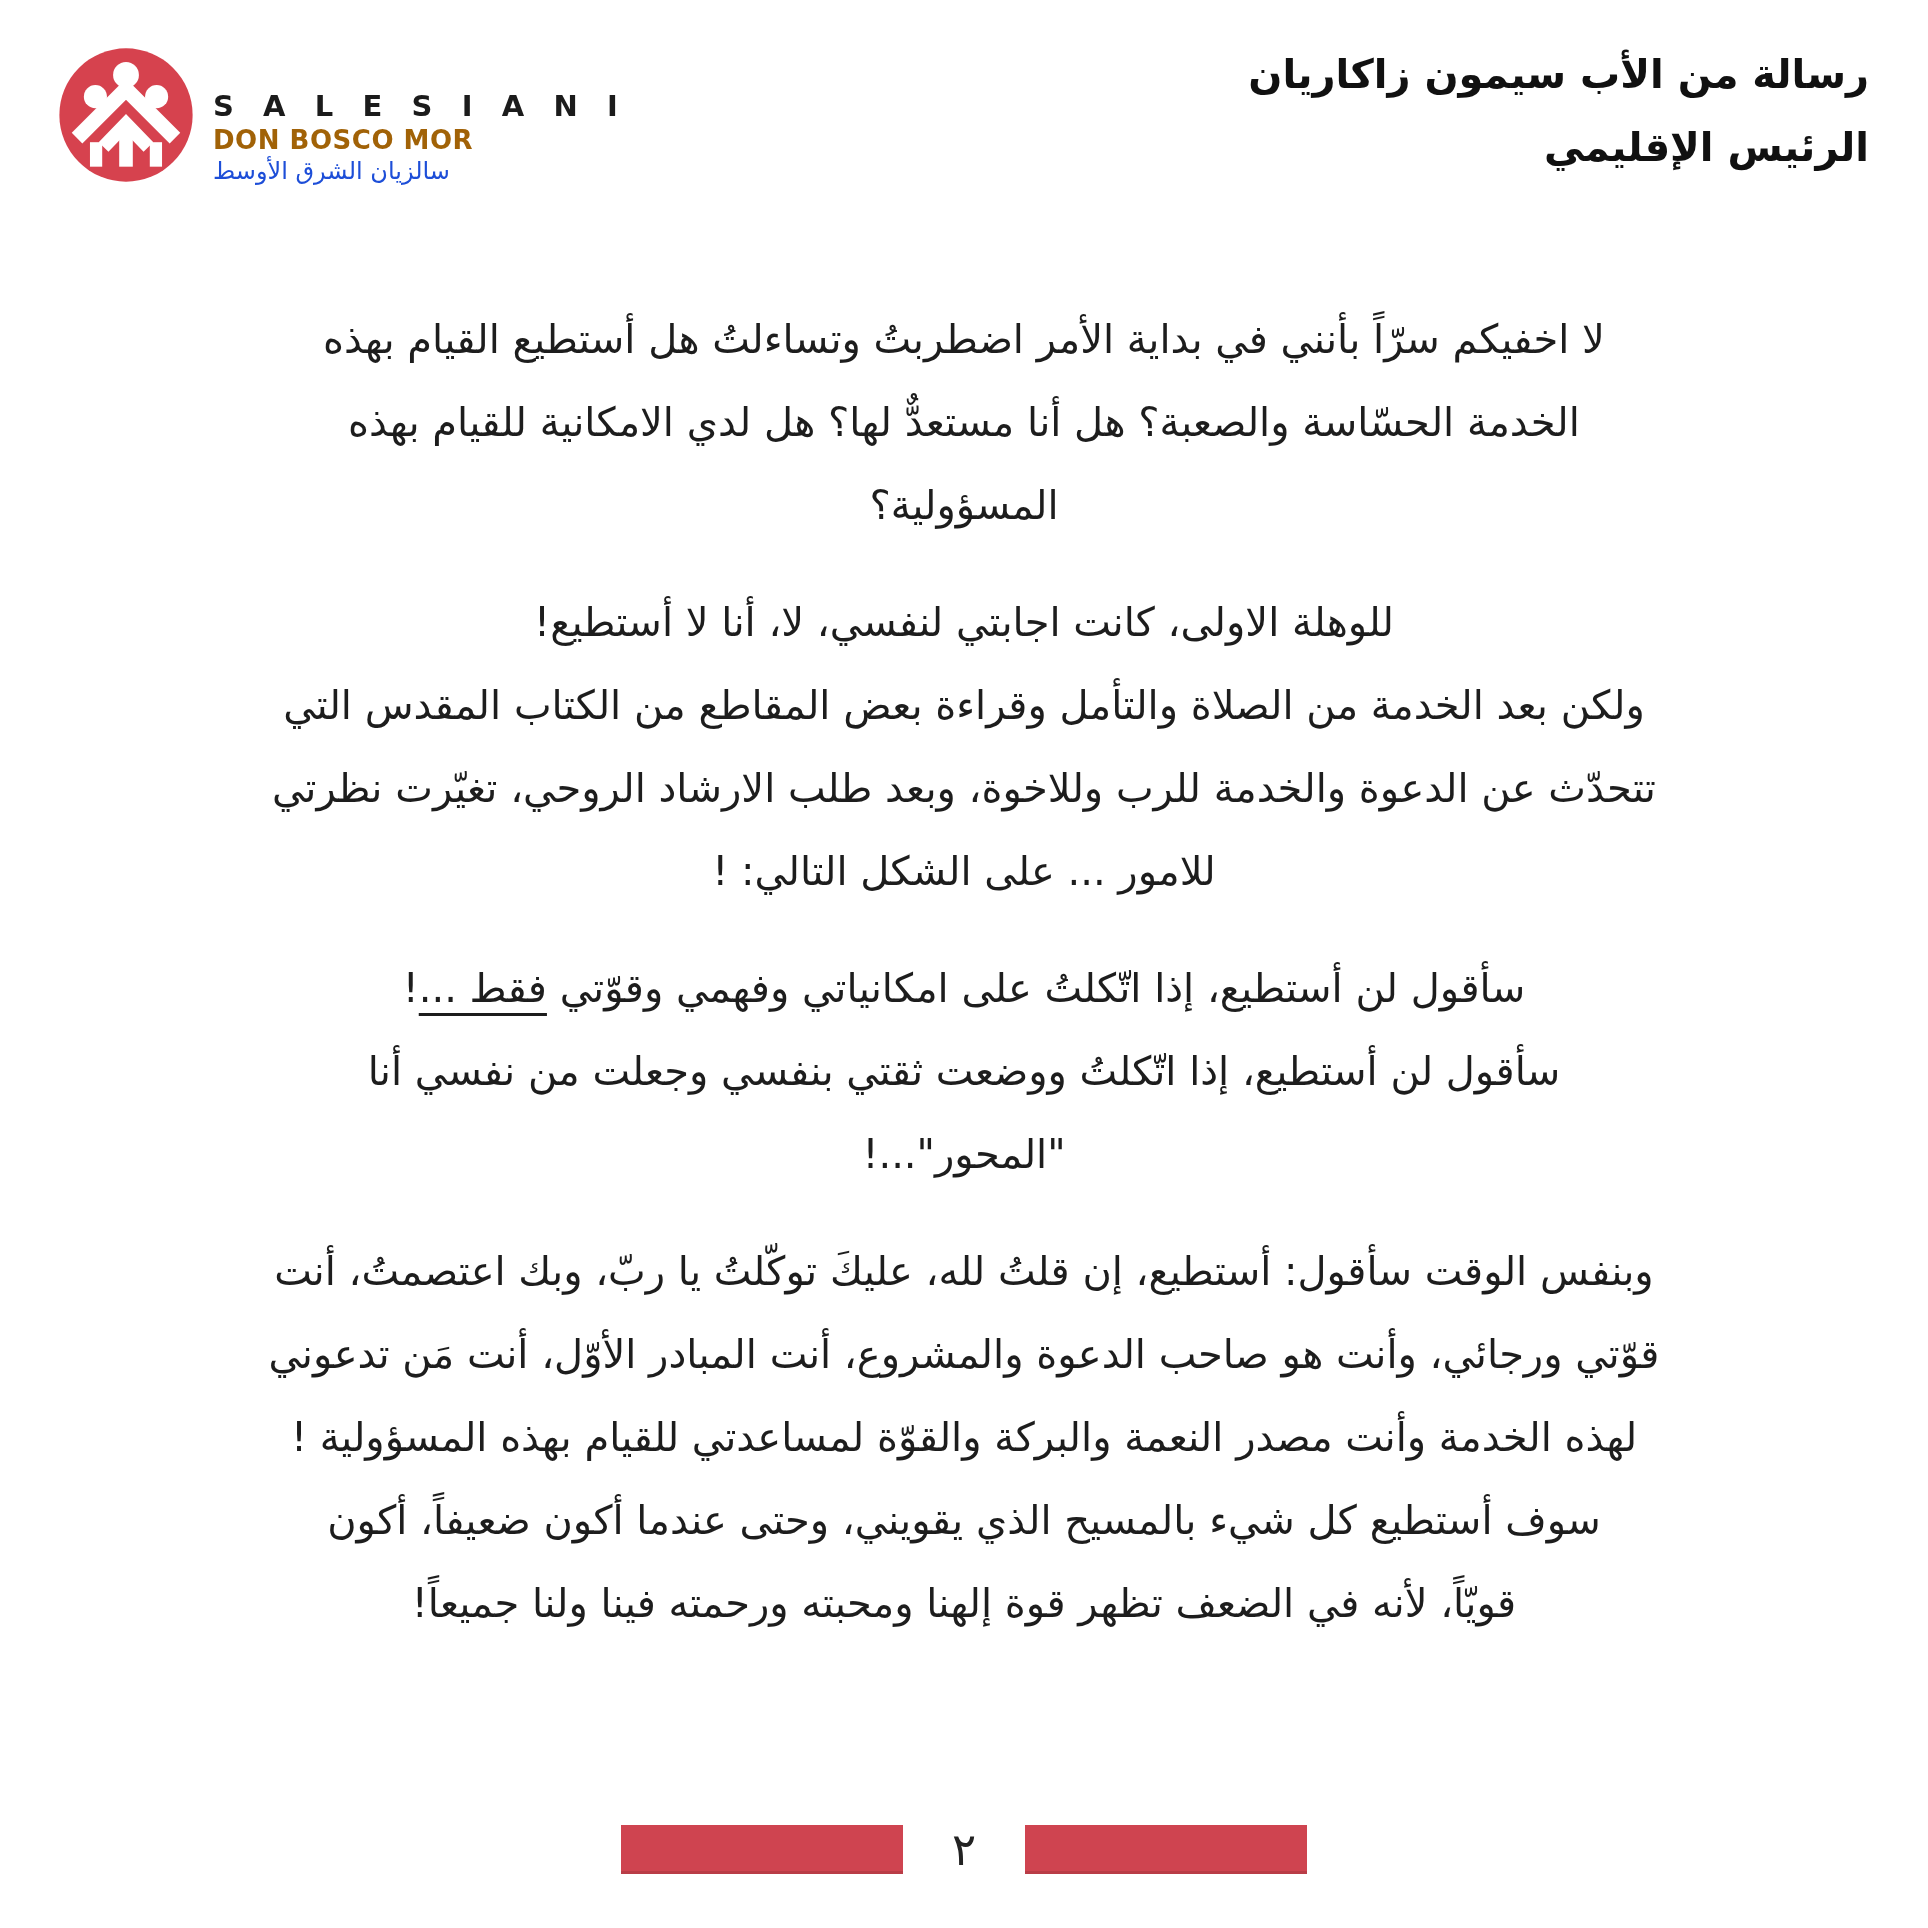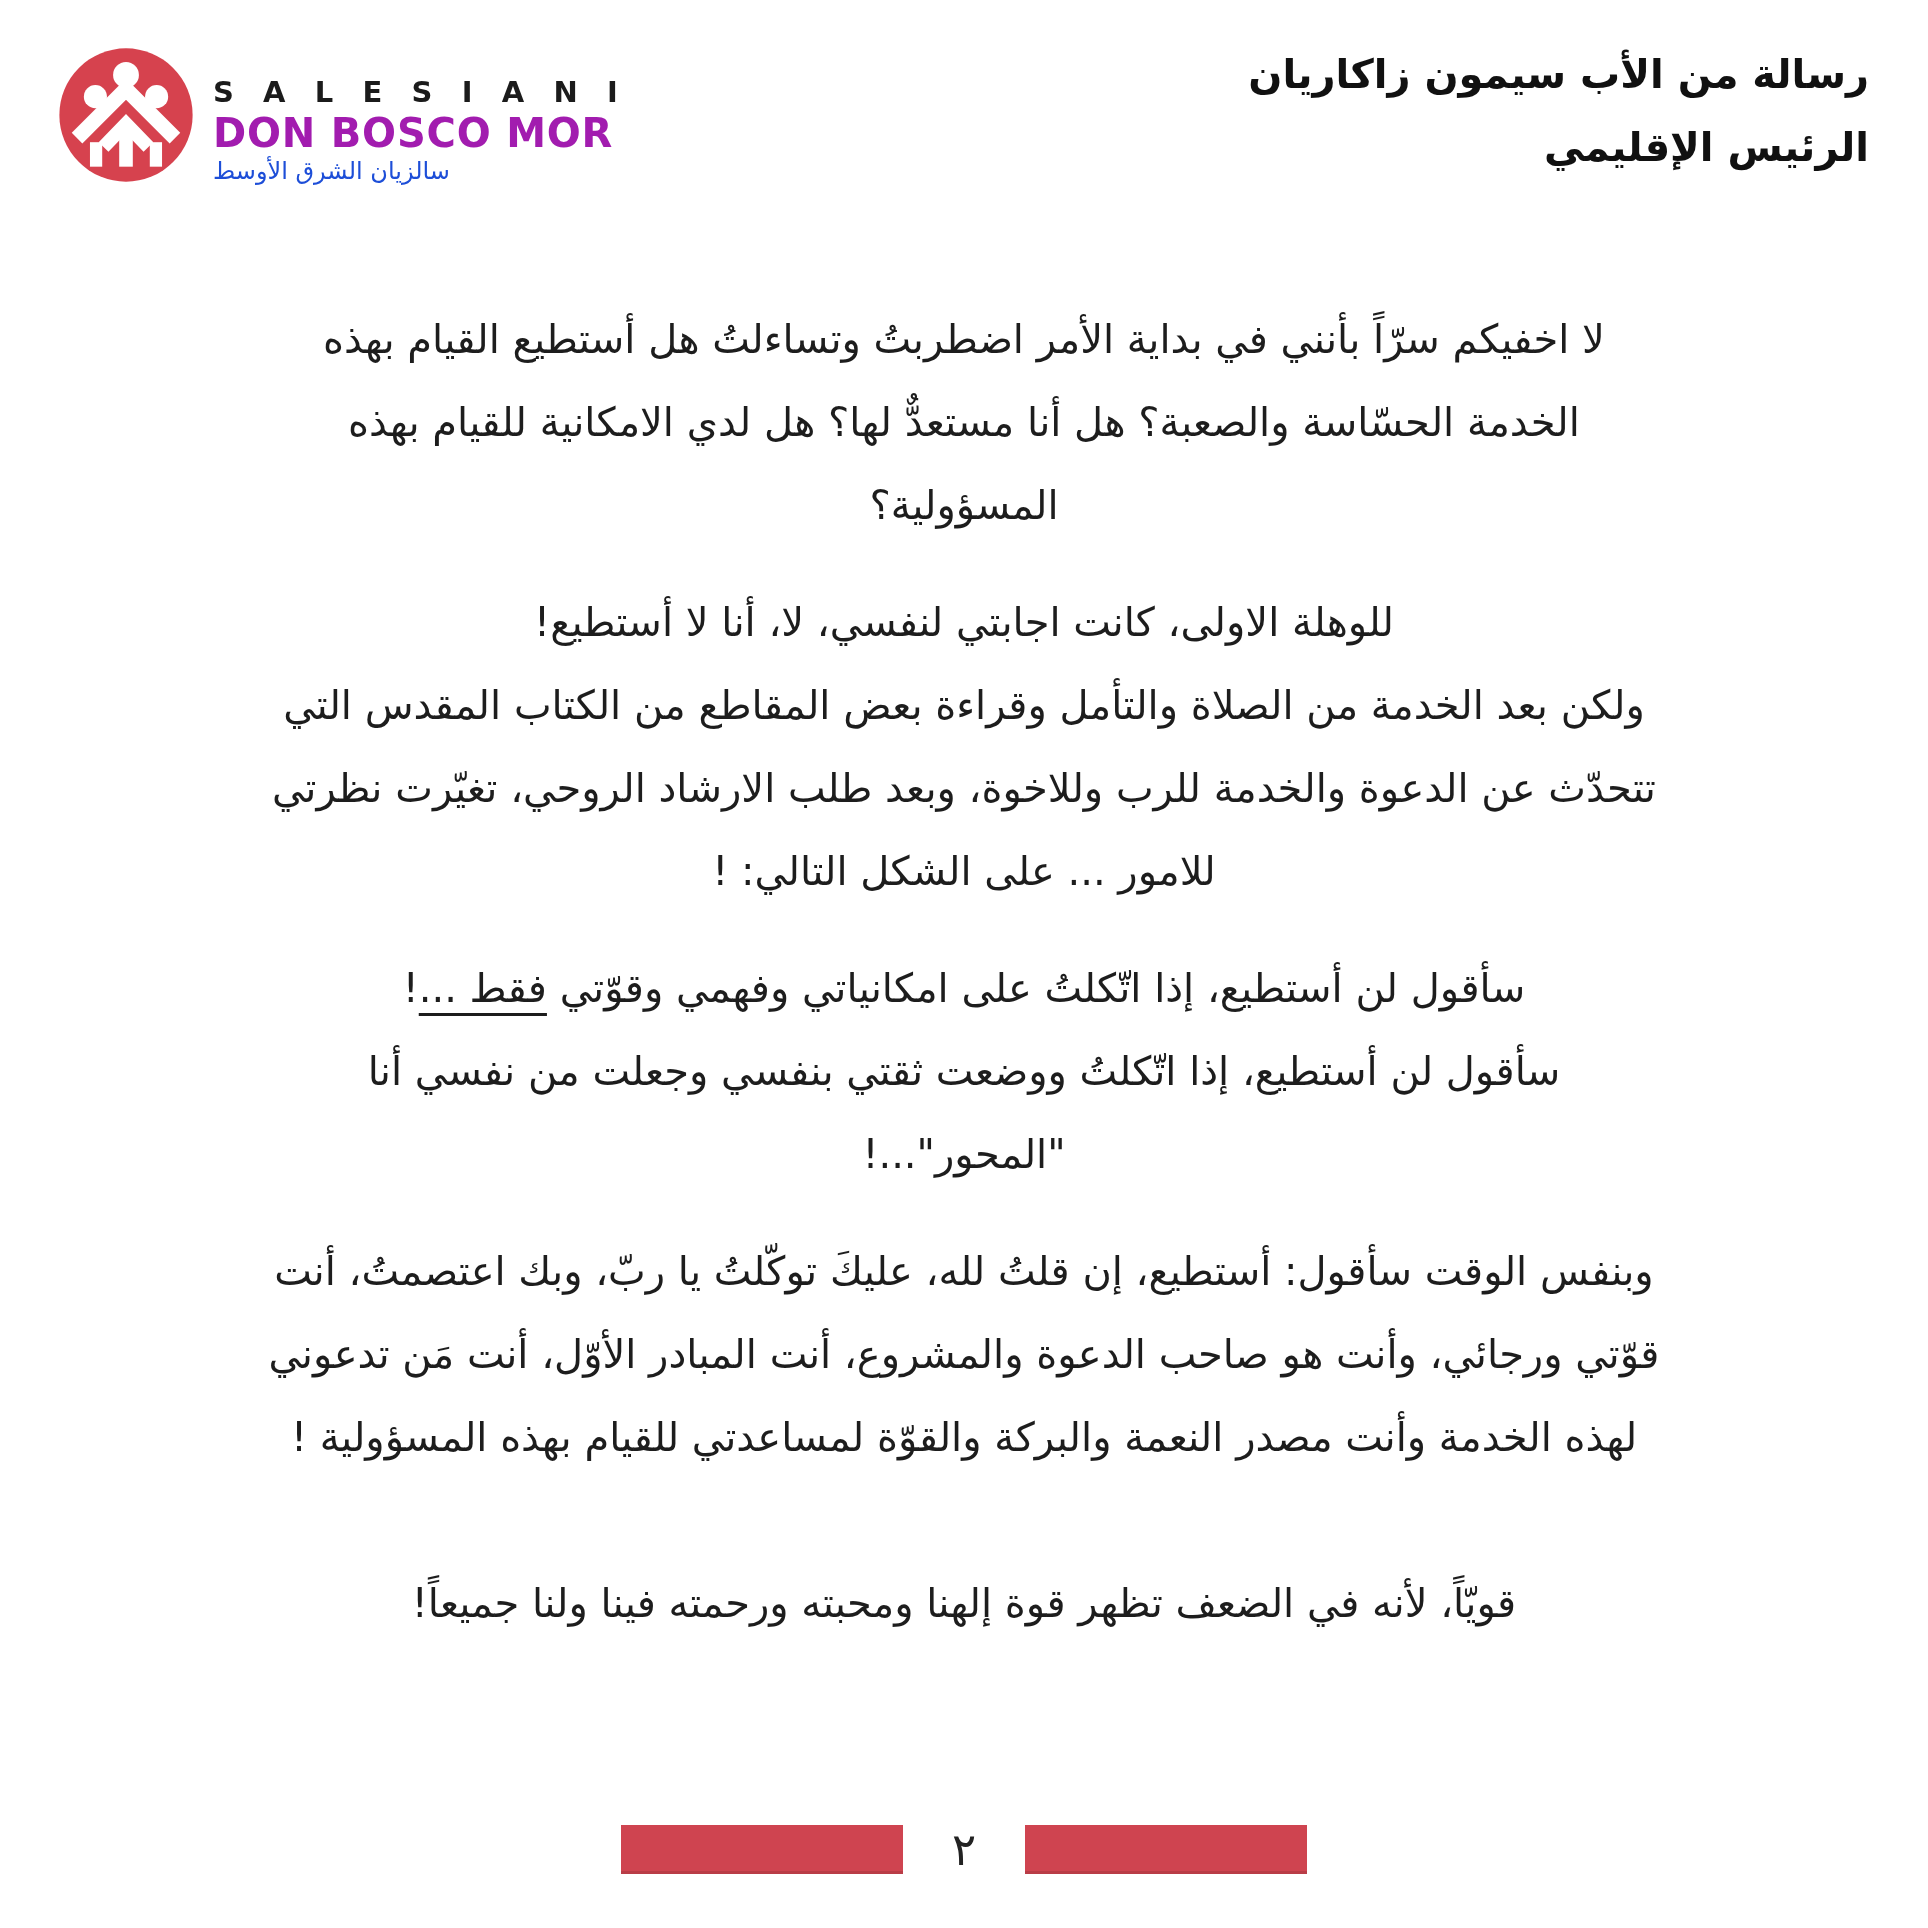--- a/index.html
+++ b/index.html
@@ -29,8 +29,8 @@
     color:#1b1b1b;margin-bottom:6.6px;white-space:nowrap;
   }
   .logo-line2{
-    font-size:40px;font-weight:600;letter-spacing:0.02em;
-    color:#a21caf;margin-bottom:5.6px;white-space:nowrap;
+    font-size:26px;font-weight:600;letter-spacing:0.02em;
+    color:#a16207;margin-bottom:5.6px;white-space:nowrap;
   }
   .logo-line3{
     font-size:24px;font-weight:400;direction:rtl;

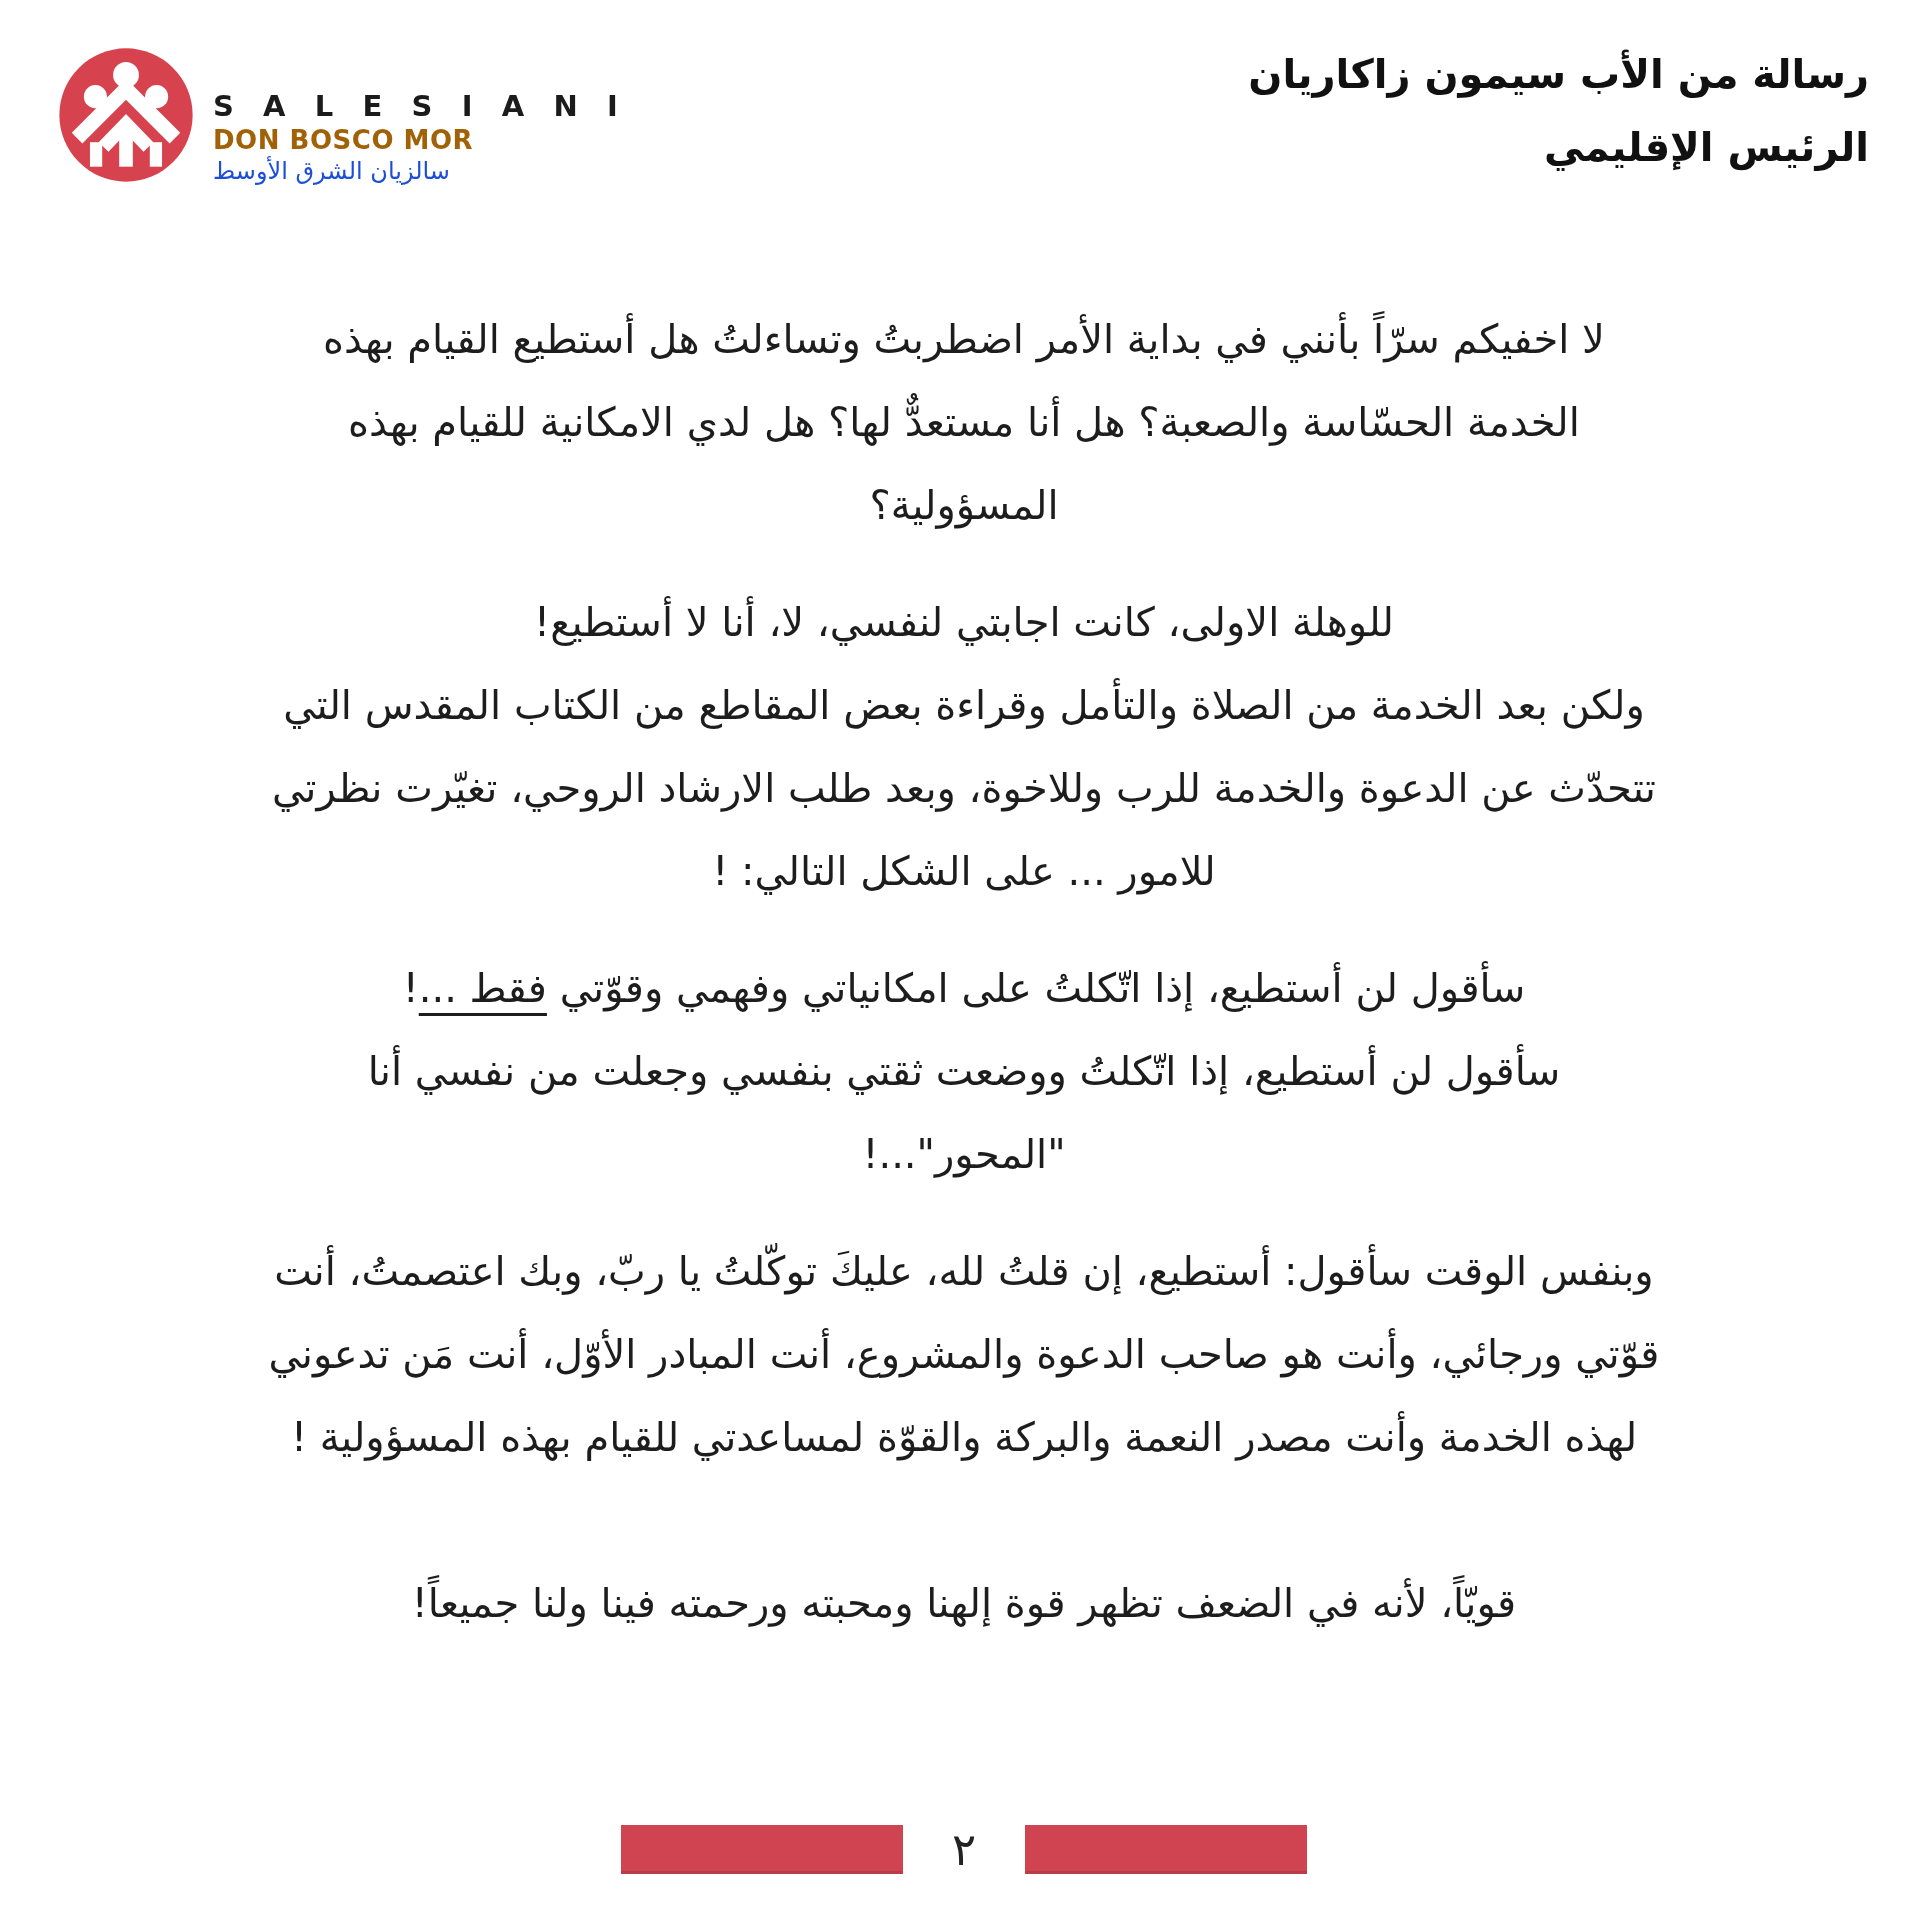--- a/index.html
+++ b/index.html
@@ -126,7 +126,7 @@
       <span>وبنفس الوقت سأقول: أستطيع، إن قلتُ لله، عليكَ توكّلتُ يا ربّ، وبك اعتصمتُ، أنت</span><br>
       <span>قوّتي ورجائي، وأنت هو صاحب الدعوة والمشروع، أنت المبادر الأوّل، أنت مَن تدعوني</span><br>
       <span>لهذه الخدمة وأنت مصدر النعمة والبركة والقوّة لمساعدتي للقيام بهذه المسؤولية !</span><br>
-      <br>
+      <span>سوف أستطيع كل شيء بالمسيح الذي يقويني، وحتى عندما أكون ضعيفاً، أكون</span><br>
       <span>قويّاً، لأنه في الضعف تظهر قوة إلهنا ومحبته ورحمته فينا ولنا جميعاً!</span>
     </p>
 

